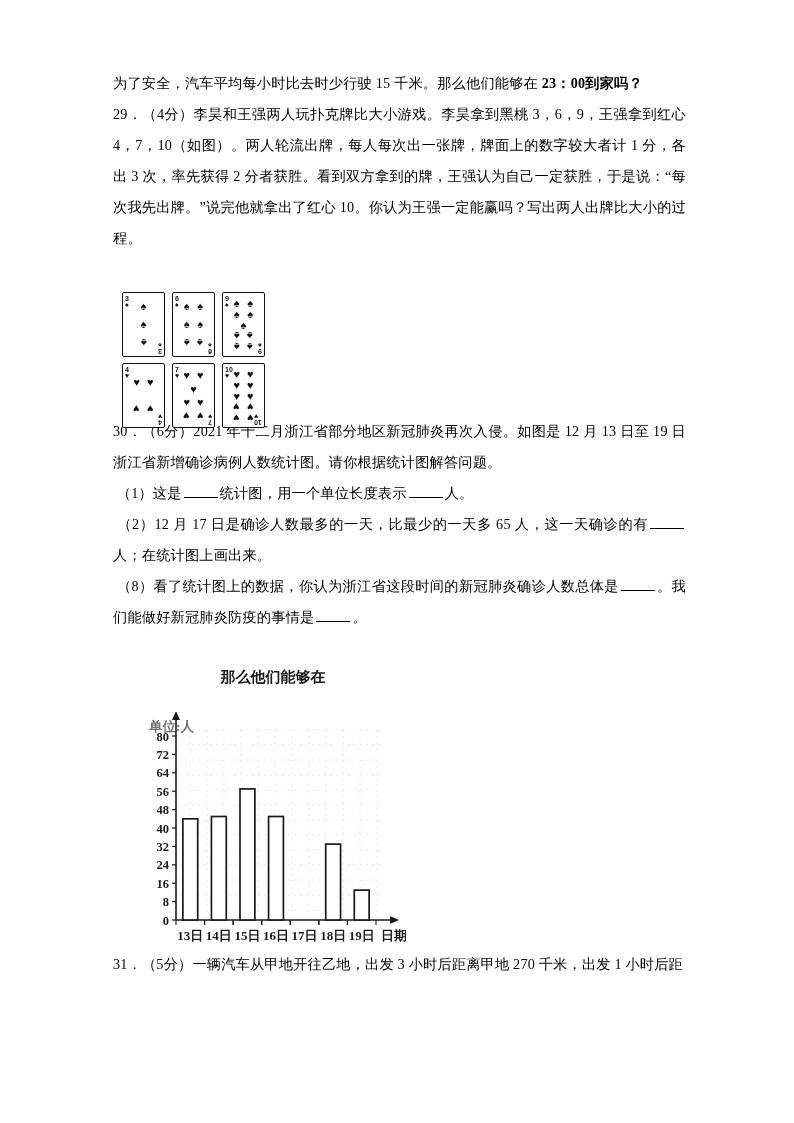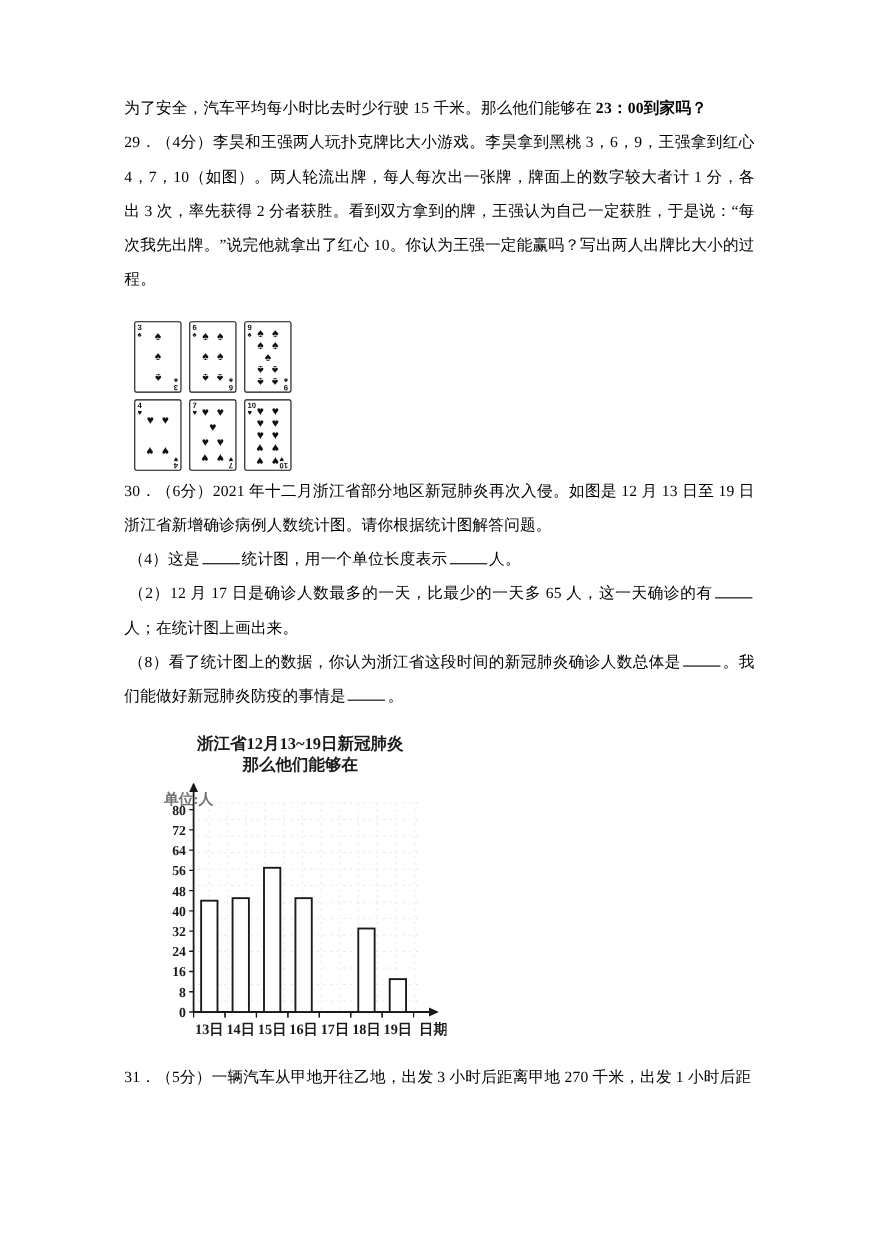--- a/index.html
+++ b/index.html
@@ -27,7 +27,7 @@
   .body-text {
     position: absolute;
     left: 113px;
-    top: 84px;
+    top: 68px;
     width: 573px;
   }
 

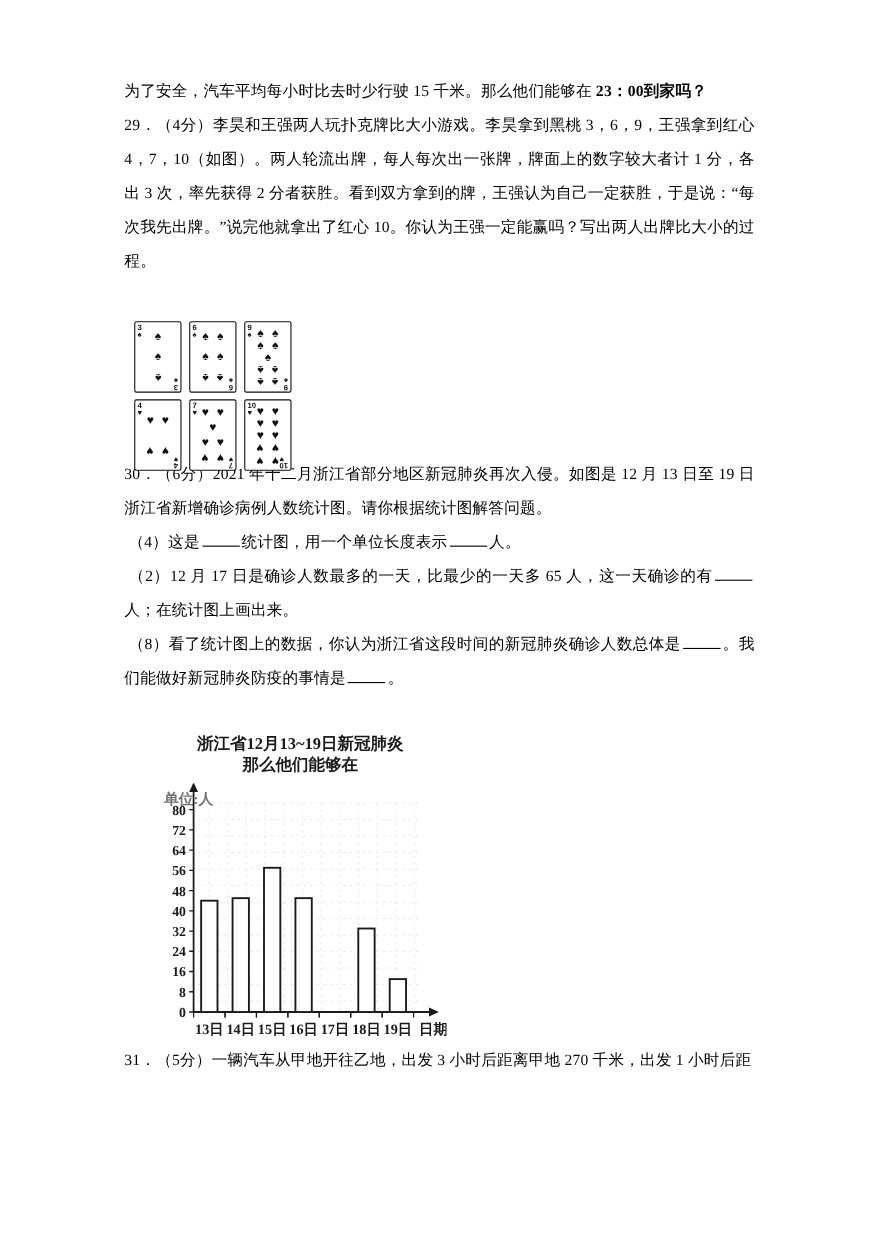--- a/index.html
+++ b/index.html
@@ -155,7 +155,7 @@
 
     <div class="para">30．（6分）2021 年十二月浙江省部分地区新冠肺炎再次入侵。如图是 12 月 13 日至 19 日浙江省新增确诊病例人数统计图。请你根据统计图解答问题。</div>
 
-    <div class="para">&nbsp;<span>（4）这是</span><span class="blank"></span><span>统计图，用一个单位长度表示</span><span class="blank"></span><span>人。</span></div>
+    <div class="para">&nbsp;<span>（1）这是</span><span class="blank"></span><span>统计图，用一个单位长度表示</span><span class="blank"></span><span>人。</span></div>
 
     <div class="para">&nbsp;<span>（2）12 月 17 日是确诊人数最多的一天，比最少的一天多 65 人，这一天确诊的有</span><span class="blank"></span><span>人；在统计图上画出来。</span></div>
 

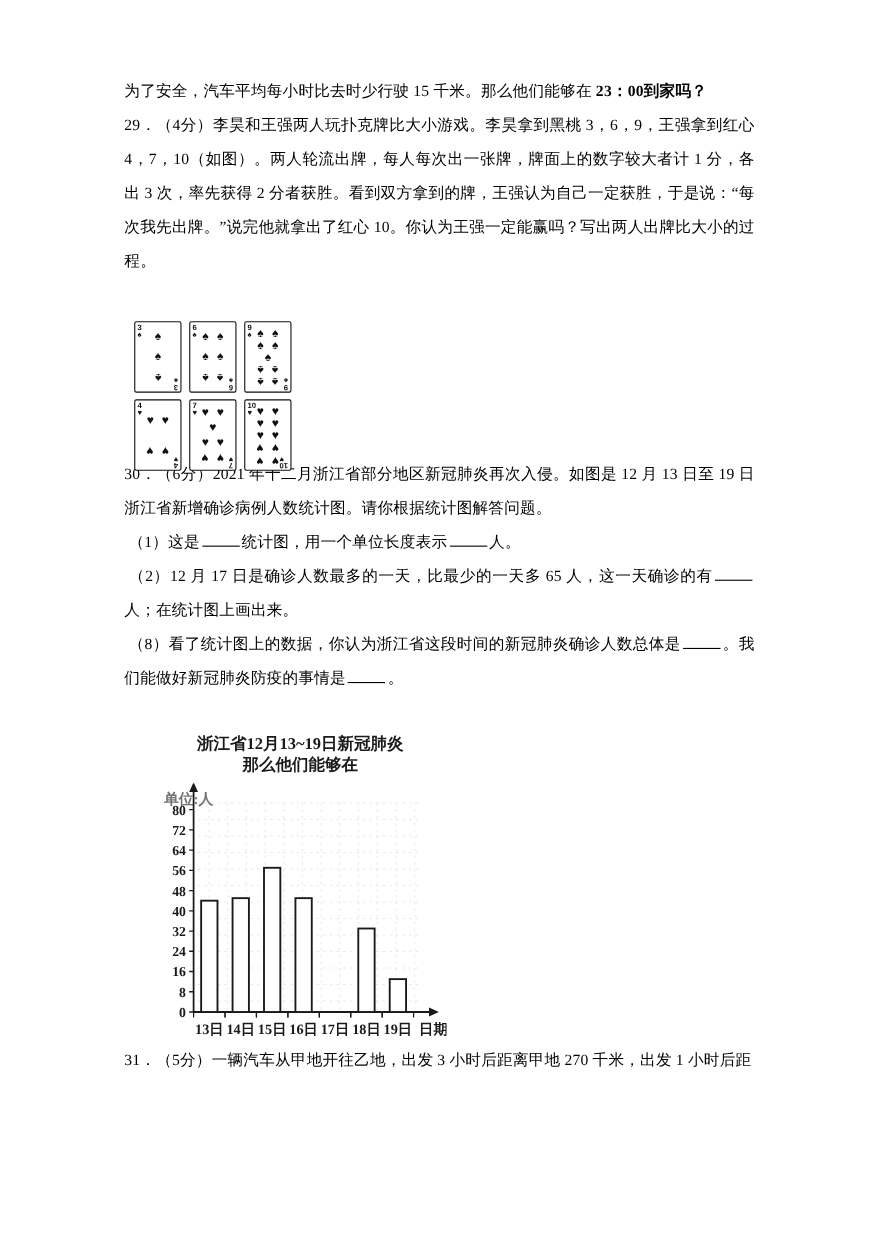--- a/index.html
+++ b/index.html
@@ -255,7 +255,6 @@
 
   <div class="chart-figure">
     <div class="chart-title">
-      <div>浙江省12月13~19日新冠肺炎</div>
       <div>那么他们能够在</div>
     </div>
     <div class="chart-unit">单位:人</div>

